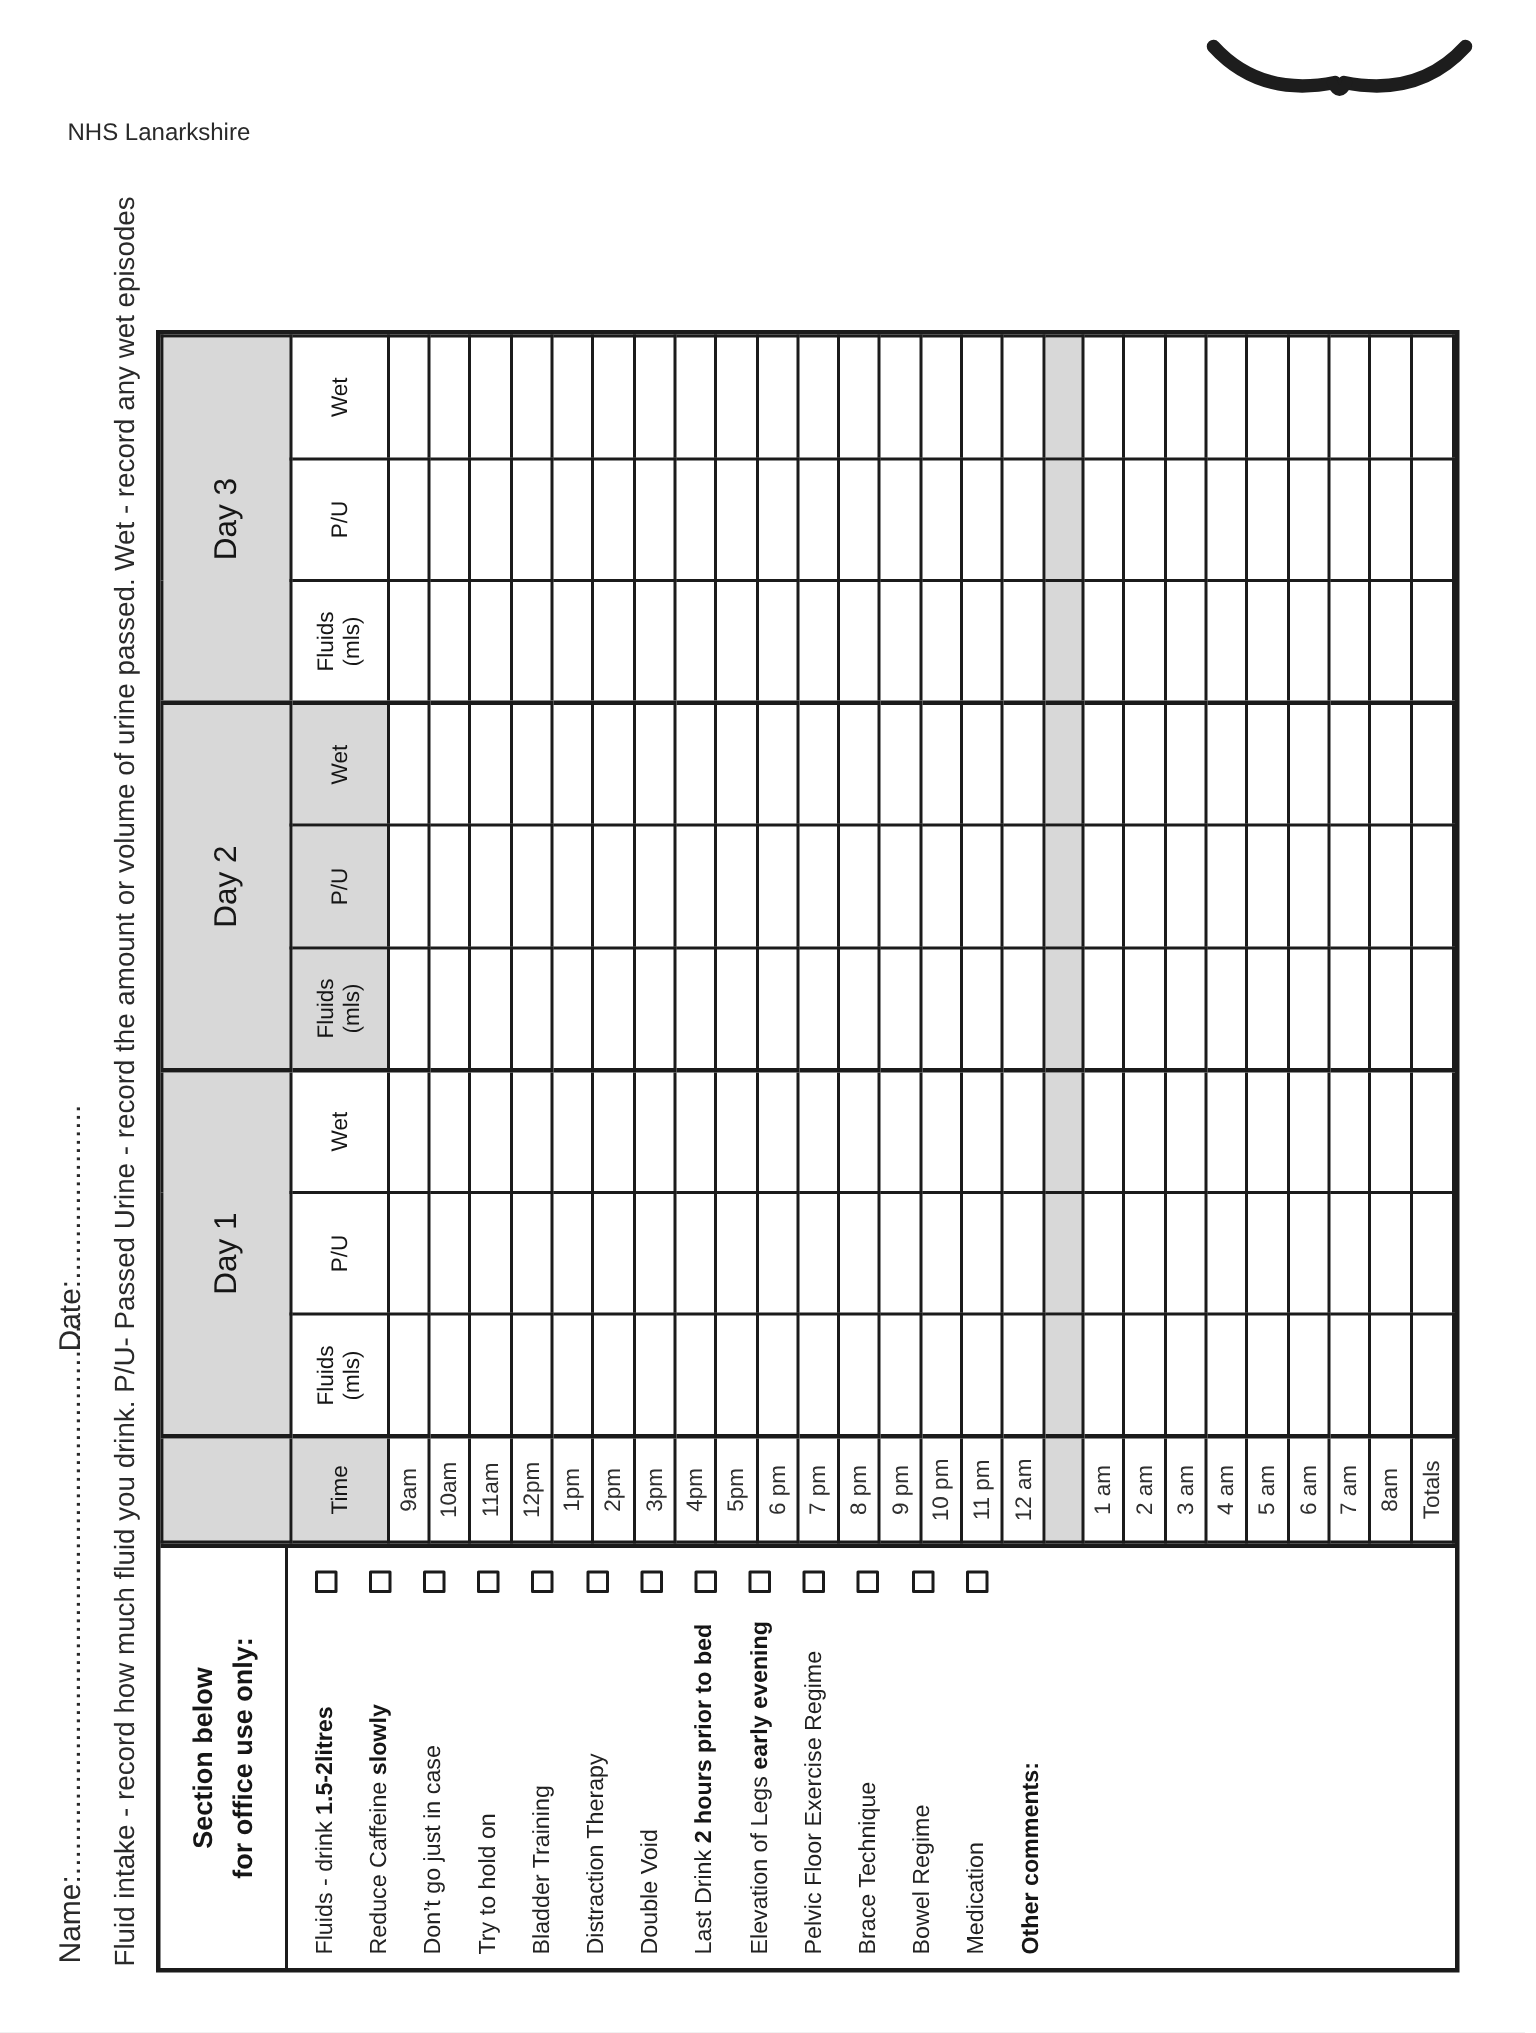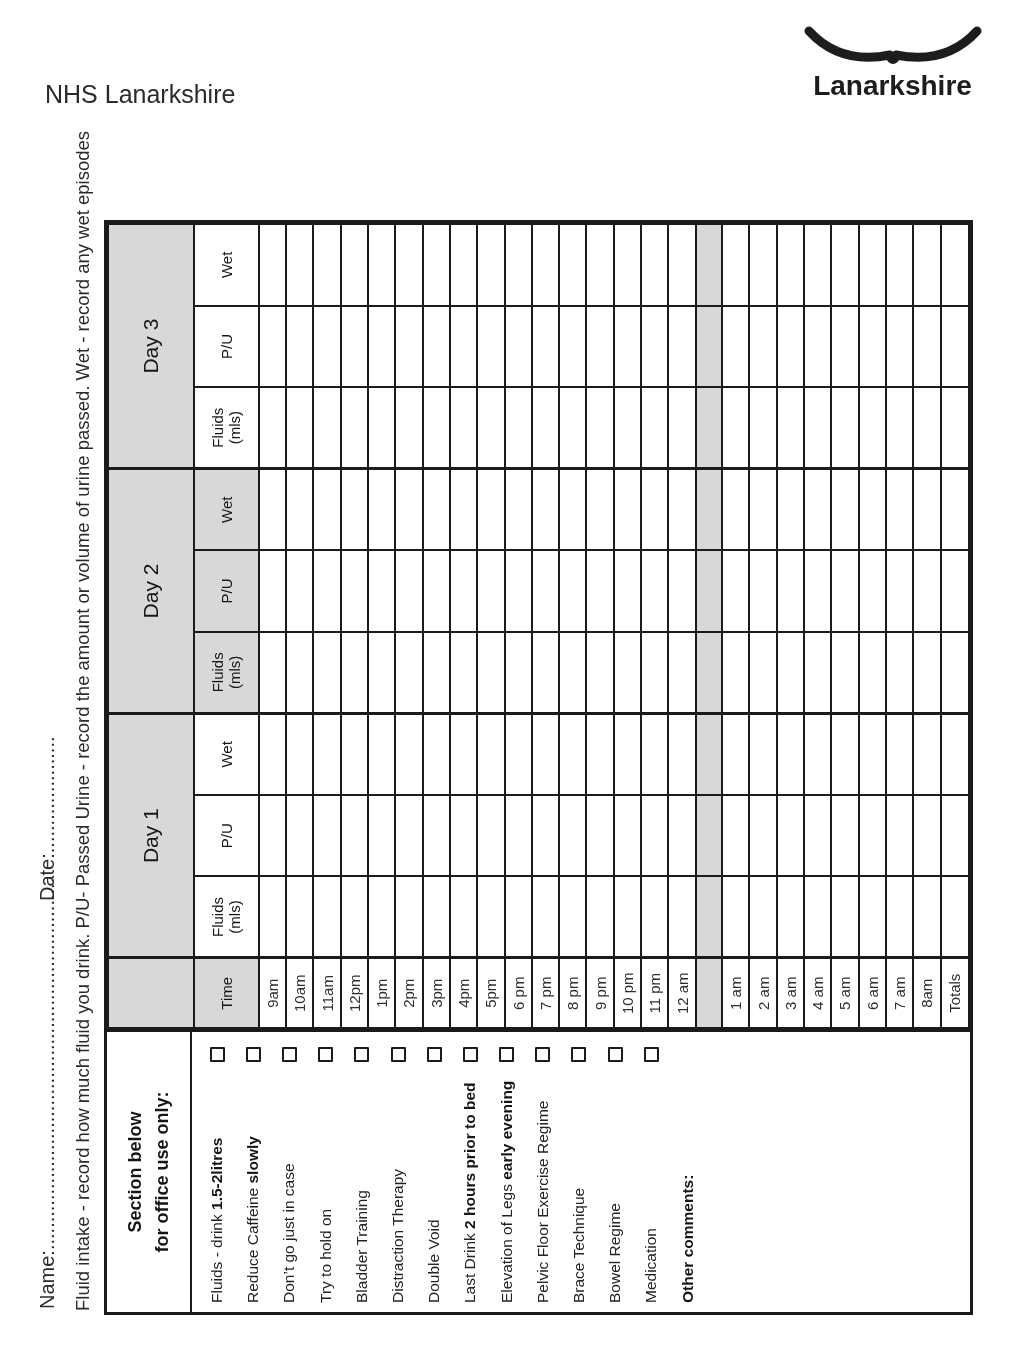--- a/index.html
+++ b/index.html
@@ -7,7 +7,7 @@
         font-family:"Liberation Sans", sans-serif;color:#1b1b1b;}
 
   
-  .org{position:absolute;left:45px;top:80px;font-size:25px;color:#2a2a2a;}
+  .org{position:absolute;left:45px;top:80px;font-size:16px;color:#2a2a2a;}
   .title{position:absolute;left:43px;top:103px;font-size:42px;font-weight:700;letter-spacing:-1px;color:#1a1a1a;}
   .logo{position:absolute;left:795px;top:24px;width:195px;text-align:center;}
   .logo .nhs{font-size:60px;font-weight:700;letter-spacing:1px;line-height:1;color:#1d1d1d;}

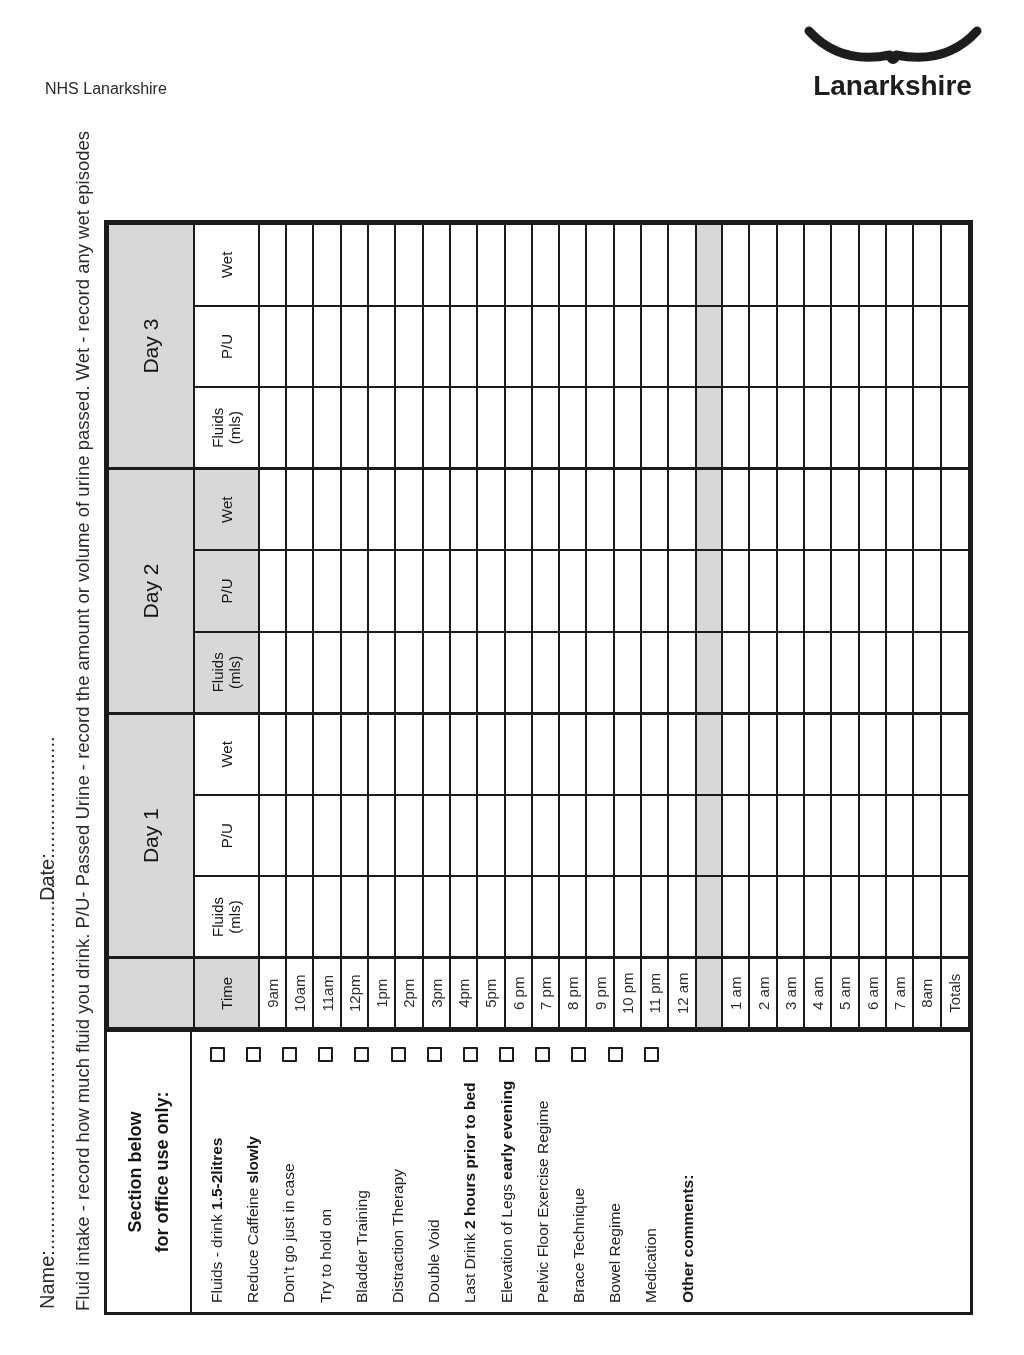--- a/index.html
+++ b/index.html
@@ -68,7 +68,6 @@
       <path d="M173 5 Q142 39 92 29" stroke="#1d1d1d" stroke-width="9" fill="none" stroke-linecap="round"></path>
       <path d="M84 29 Q89 40 94 29" stroke="#1d1d1d" stroke-width="7" fill="none" stroke-linecap="round"></path>
     </svg>
-    <div class="region">Lanarkshire</div>
   </div>
 
   <div class="rot">

